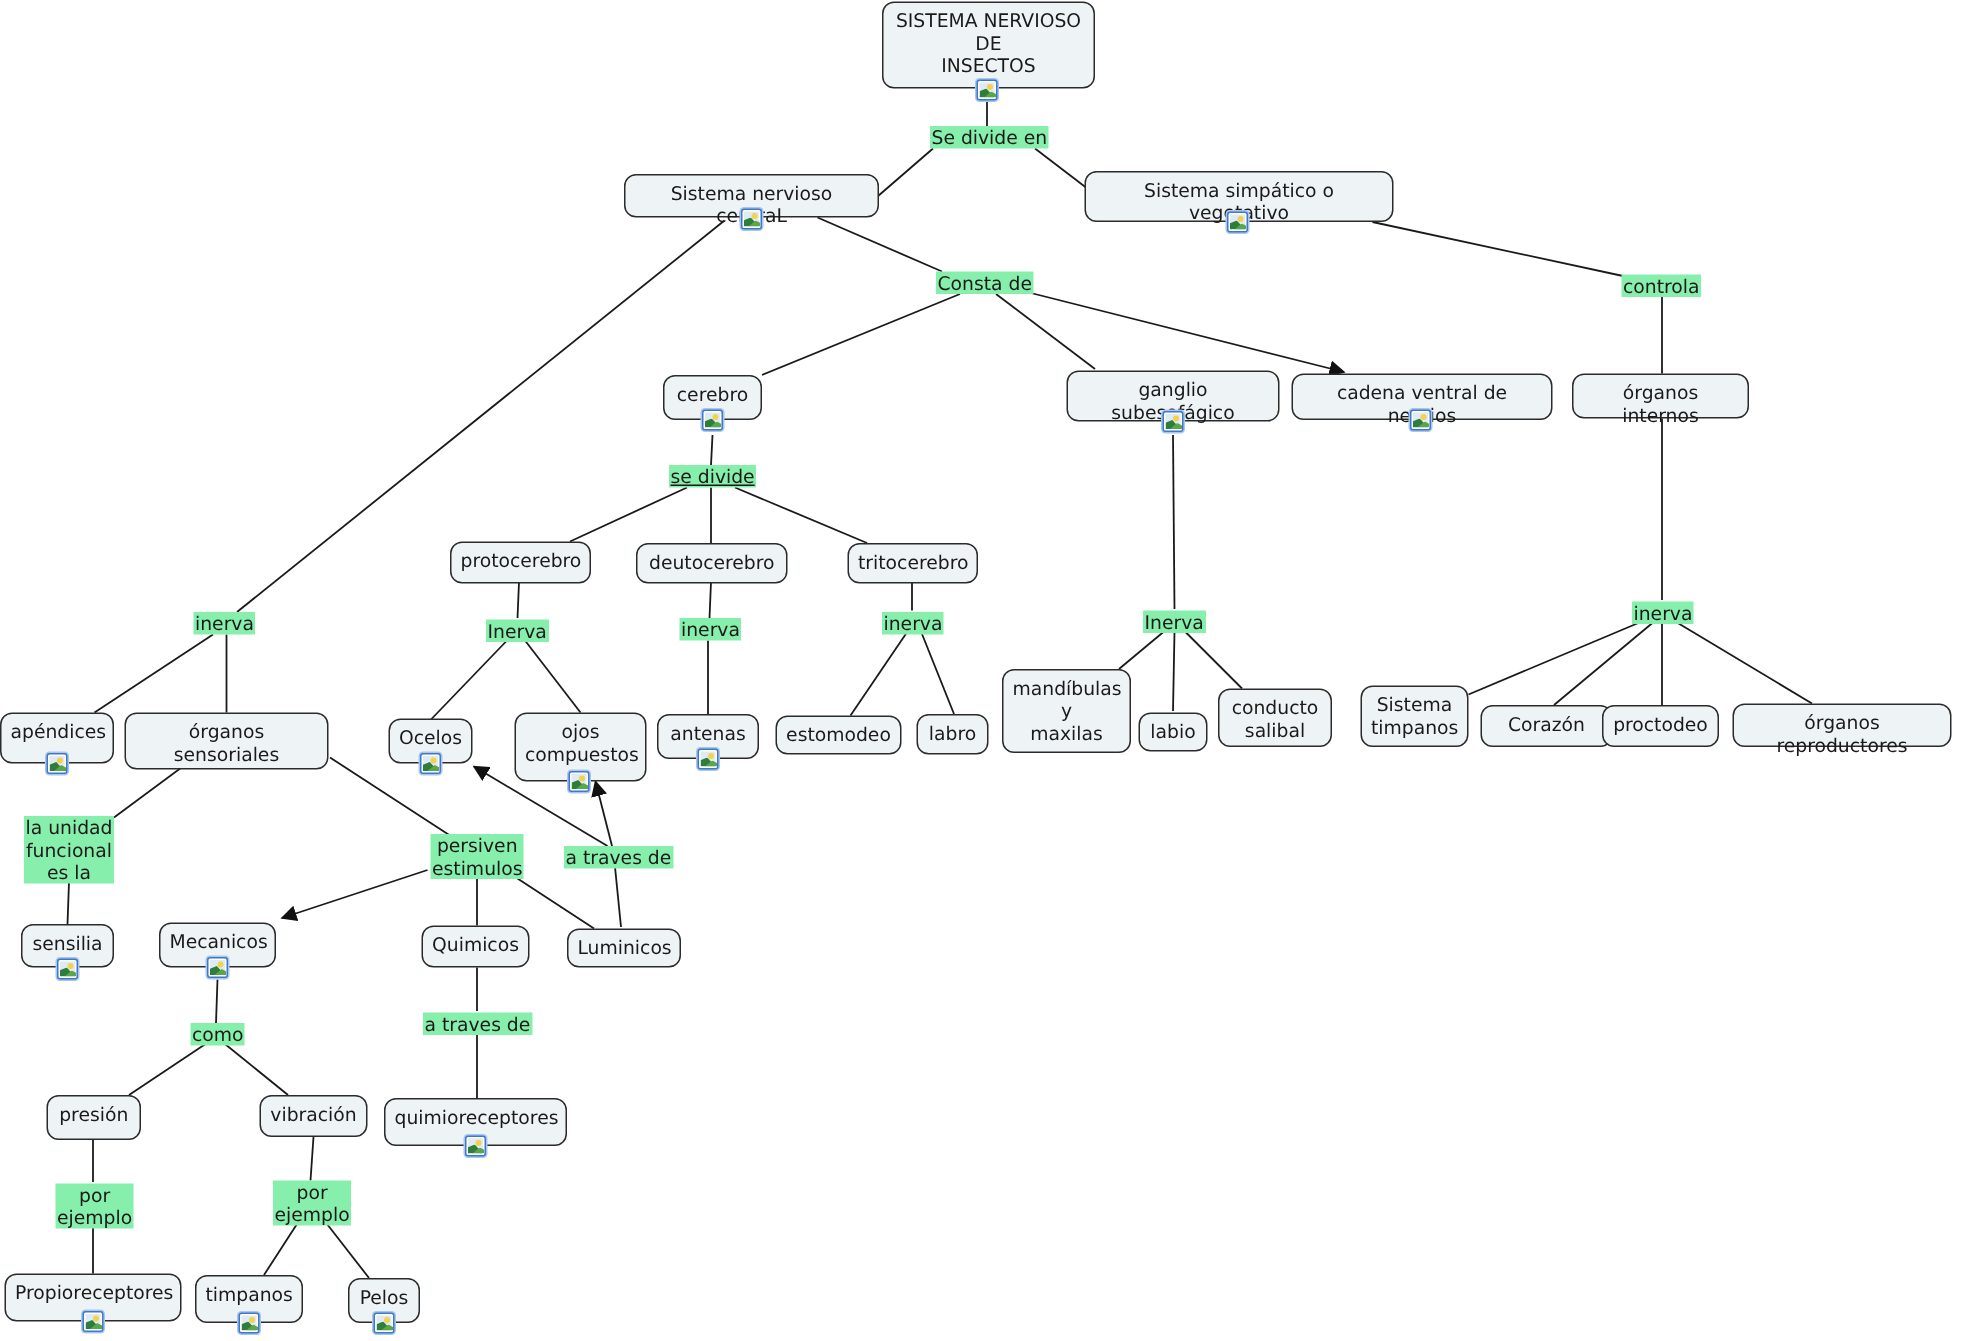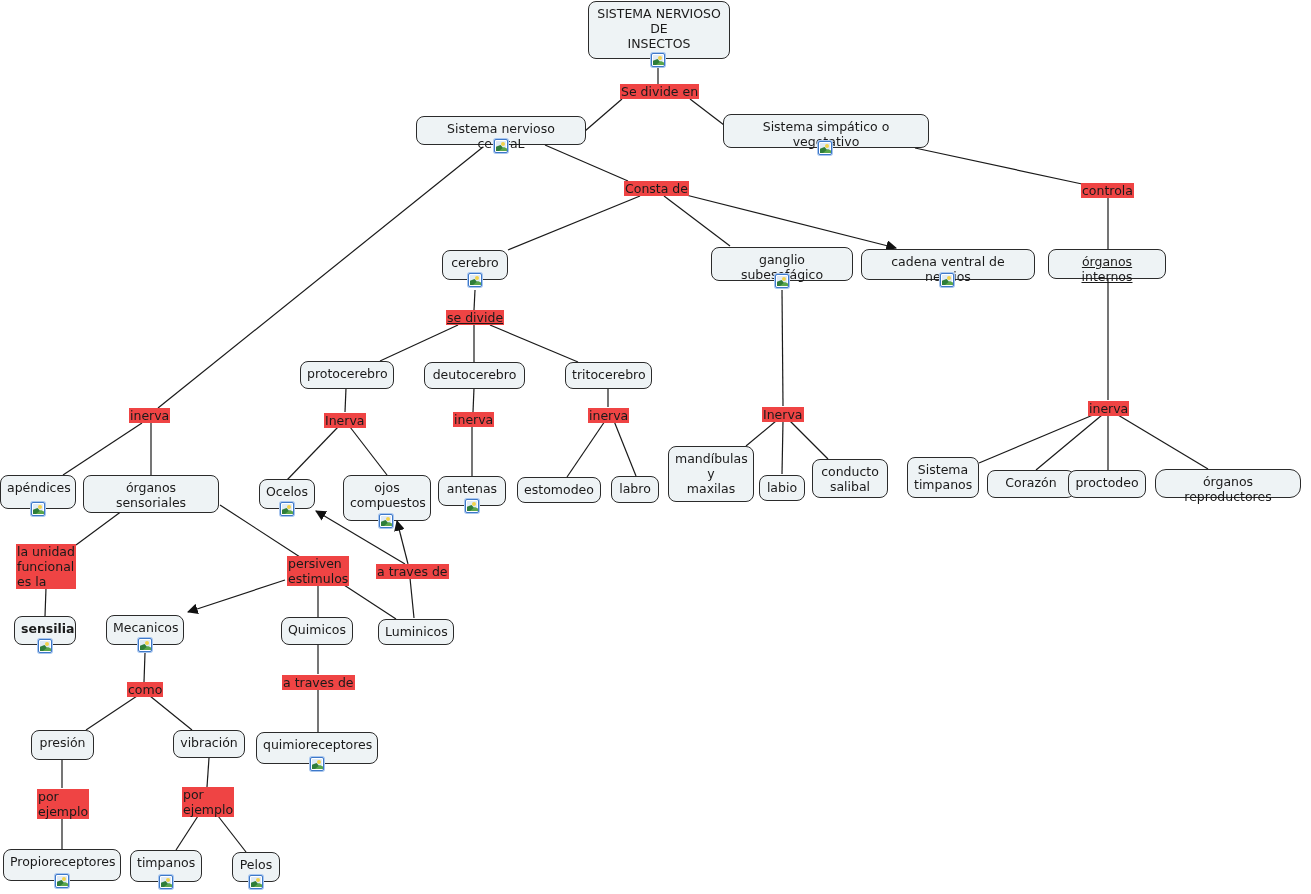--- a/index.html
+++ b/index.html
@@ -18,7 +18,7 @@
                     clip-path:polygon(0 100%, 0 30%, 45% 0, 100% 100%); }
   .img-icon .hill2 { position:absolute; left:4px; bottom:1px; width:8px; height:4px; background:#5aa64b;
                      clip-path:polygon(0 100%, 60% 0, 100% 40%, 100% 100%); }
-  .link { position:absolute; background:#ef4444; line-height:15px; white-space:pre-line;
+  .link { position:absolute; background:#86efac; text-align:center; line-height:15px; white-space:pre-line;
           padding:0 1px; }
 </style>
 </head>

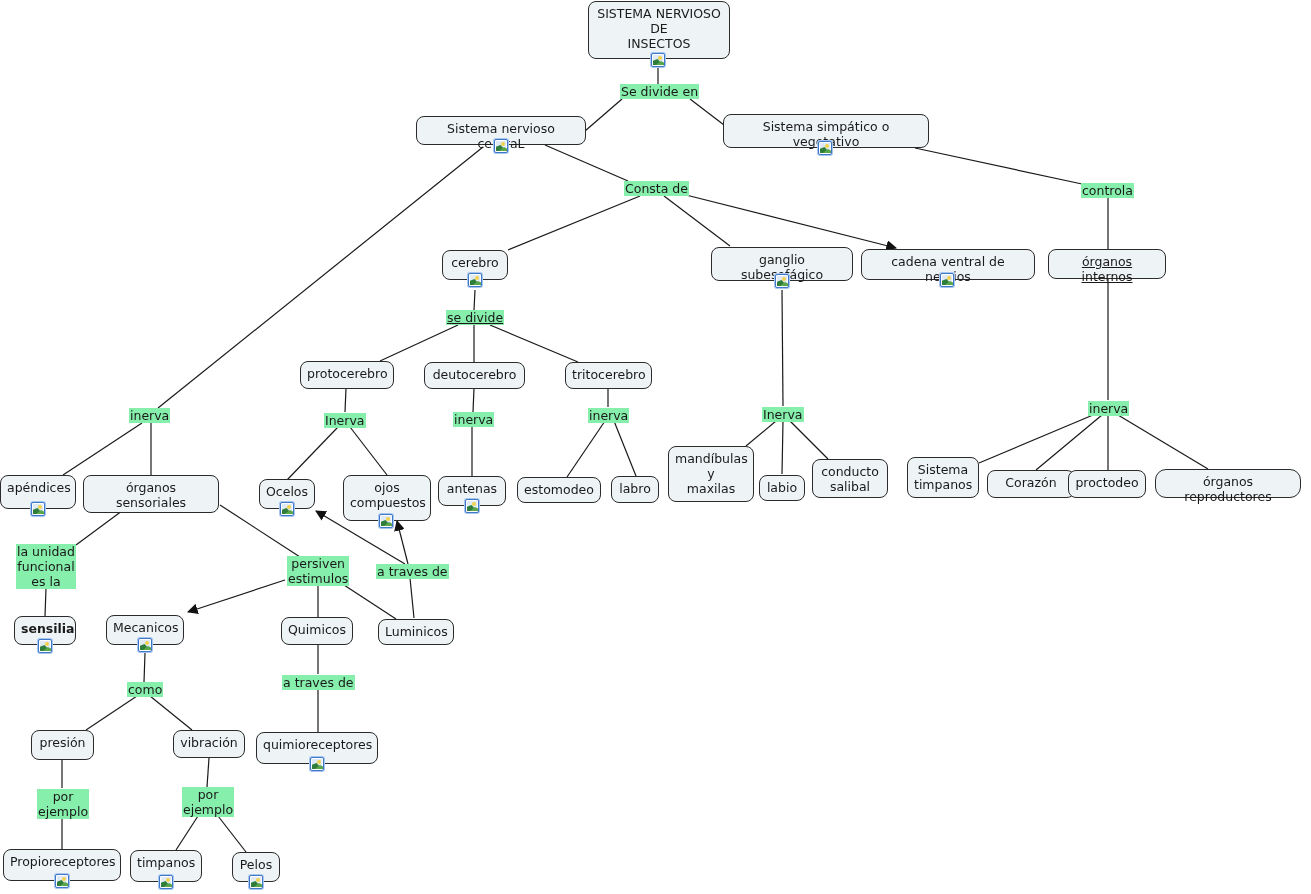--- a/index.html
+++ b/index.html
@@ -94,7 +94,7 @@
 <div class="node" style="left:442px;top:250px;width:66px;height:30px;"><span class="lbl">cerebro</span></div>
 <div class="node" style="left:711px;top:247px;width:142px;height:34px;"><span class="lbl">ganglio subesofágico</span></div>
 <div class="node" style="left:861px;top:249px;width:174px;height:31px;"><span class="lbl">cadena ventral de nervios</span></div>
-<div class="node" style="left:1048px;top:249px;width:118px;height:30px;text-decoration:underline;"><span class="lbl">órganos internos</span></div>
+<div class="node" style="left:1048px;top:249px;width:118px;height:30px;"><span class="lbl">órganos internos</span></div>
 <div class="node" style="left:300px;top:361px;width:94px;height:28px;"><span class="lbl">protocerebro</span></div>
 <div class="node" style="left:424px;top:362px;width:101px;height:27px;"><span class="lbl">deutocerebro</span></div>
 <div class="node" style="left:565px;top:362px;width:87px;height:27px;"><span class="lbl">tritocerebro</span></div>

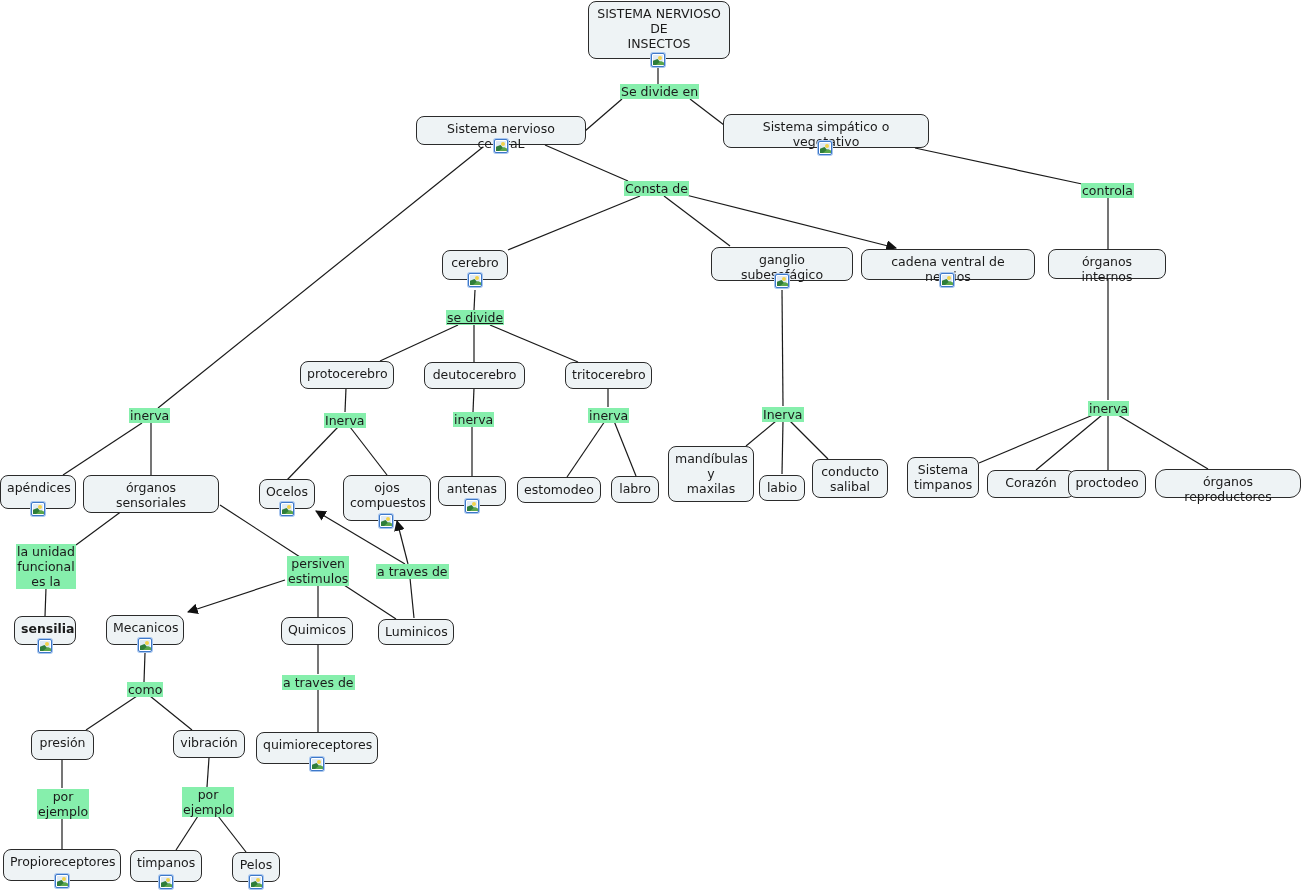--- a/index.html
+++ b/index.html
@@ -116,7 +116,7 @@
 timpanos</span></div>
 <div class="node" style="left:987px;top:470px;width:88px;height:28px;"><span class="lbl">Corazón</span></div>
 <div class="node" style="left:1068px;top:470px;width:78px;height:28px;"><span class="lbl">proctodeo</span></div>
-<div class="node" style="left:1155px;top:469px;width:146px;height:29px;border-radius:11px;"><span class="lbl">órganos reproductores</span></div>
+<div class="node" style="left:1155px;top:469px;width:146px;height:29px;"><span class="lbl">órganos reproductores</span></div>
 <div class="node" style="left:14px;top:616px;width:62px;height:29px;font-weight:bold;"><span class="lbl">sensilia</span></div>
 <div class="node" style="left:106px;top:615px;width:78px;height:30px;text-align:right;"><span class="lbl">Mecanicos</span></div>
 <div class="node" style="left:281px;top:617px;width:72px;height:28px;"><span class="lbl">Quimicos</span></div>

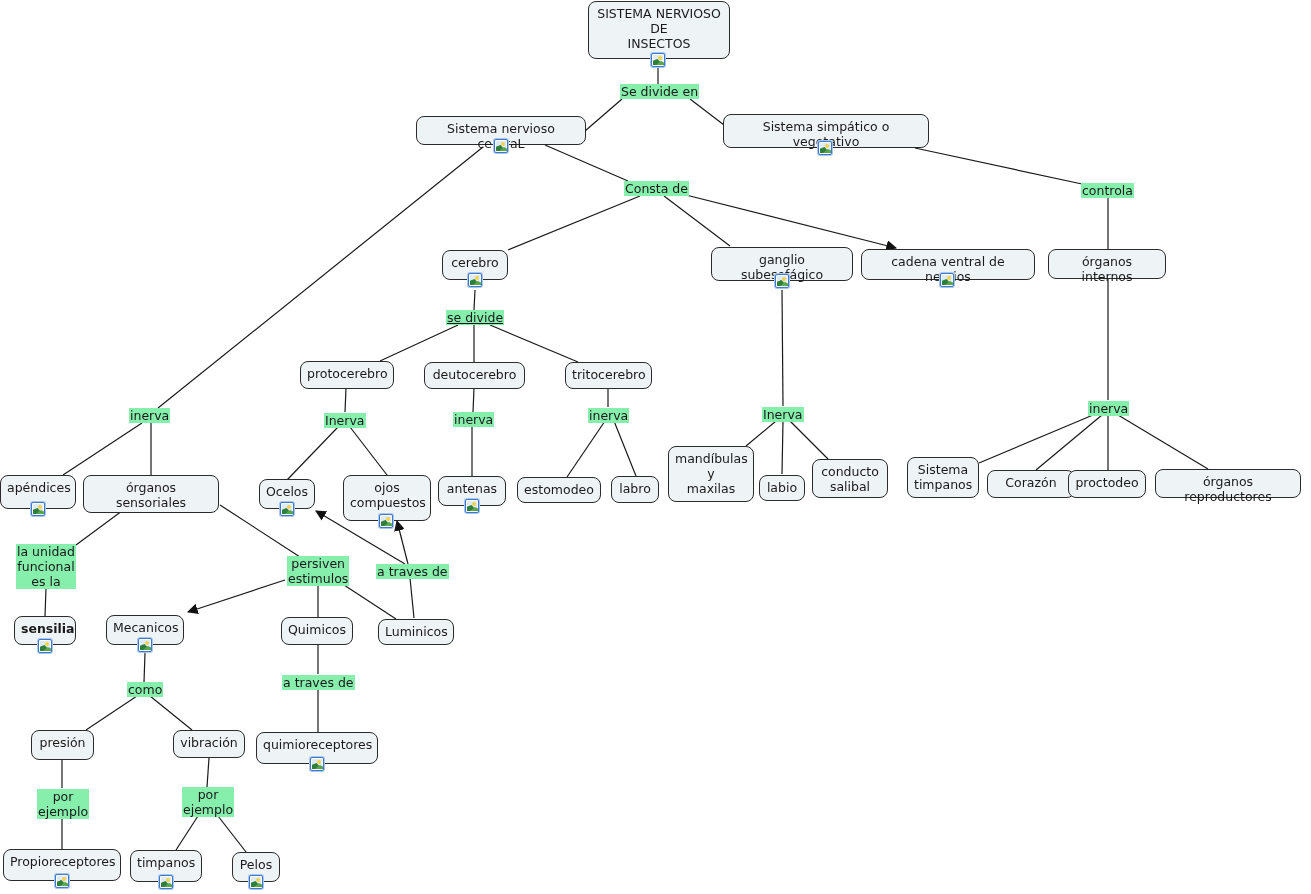--- a/index.html
+++ b/index.html
@@ -117,7 +117,7 @@
 <div class="node" style="left:987px;top:470px;width:88px;height:28px;"><span class="lbl">Corazón</span></div>
 <div class="node" style="left:1068px;top:470px;width:78px;height:28px;"><span class="lbl">proctodeo</span></div>
 <div class="node" style="left:1155px;top:469px;width:146px;height:29px;"><span class="lbl">órganos reproductores</span></div>
-<div class="node" style="left:14px;top:616px;width:62px;height:29px;font-weight:bold;"><span class="lbl">sensilia</span></div>
+<div class="node" style="left:14px;top:616px;width:62px;height:29px;"><span class="lbl">sensilia</span></div>
 <div class="node" style="left:106px;top:615px;width:78px;height:30px;text-align:right;"><span class="lbl">Mecanicos</span></div>
 <div class="node" style="left:281px;top:617px;width:72px;height:28px;"><span class="lbl">Quimicos</span></div>
 <div class="node" style="left:378px;top:619px;width:76px;height:26px;"><span class="lbl">Luminicos</span></div>

